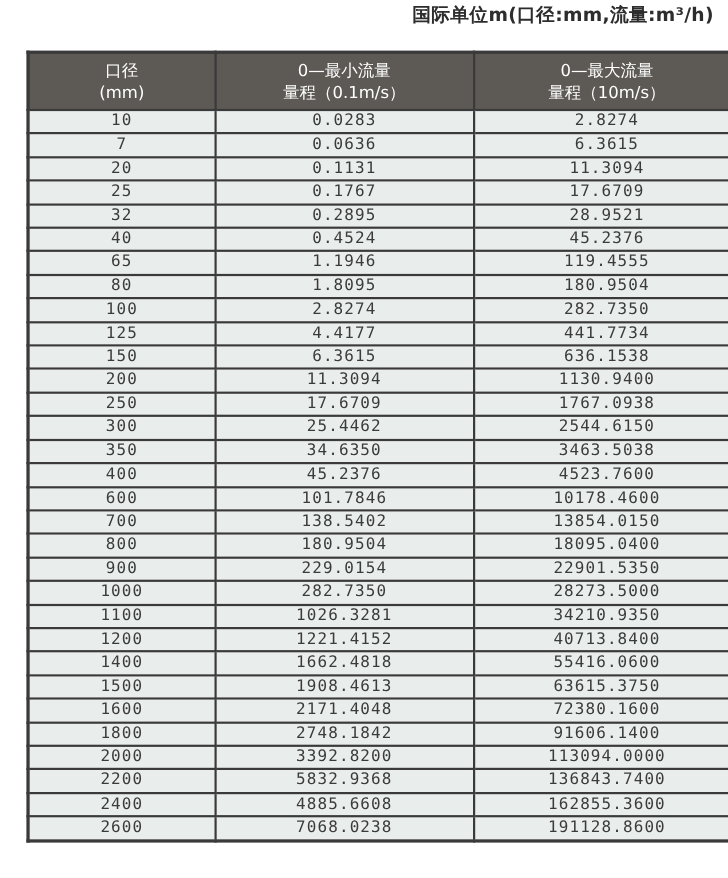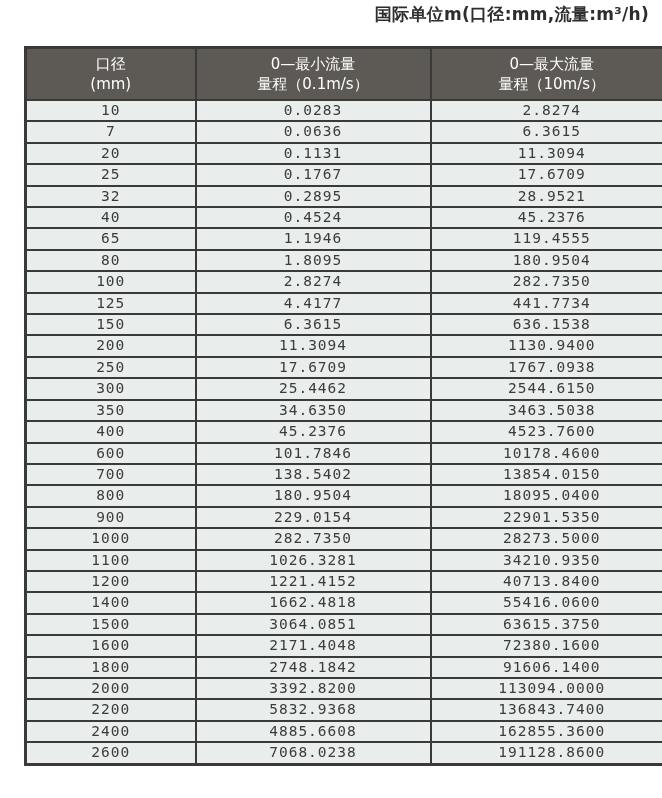--- a/index.html
+++ b/index.html
@@ -212,7 +212,7 @@
         </tr>
         <tr>
           <td>1500</td>
-          <td>3064.0851</td>
+          <td>1908.4613</td>
           <td>63615.3750</td>
         </tr>
         <tr>

